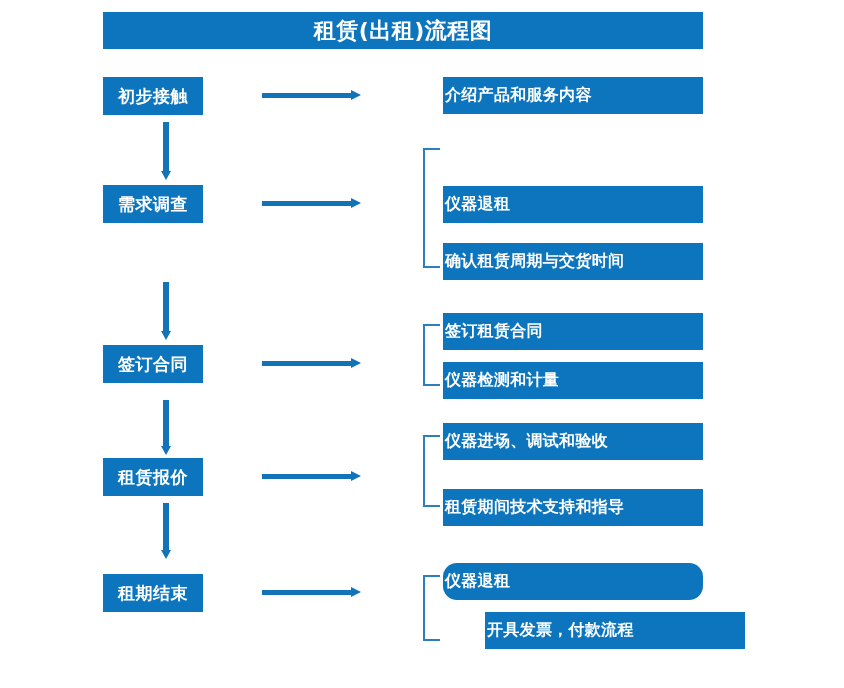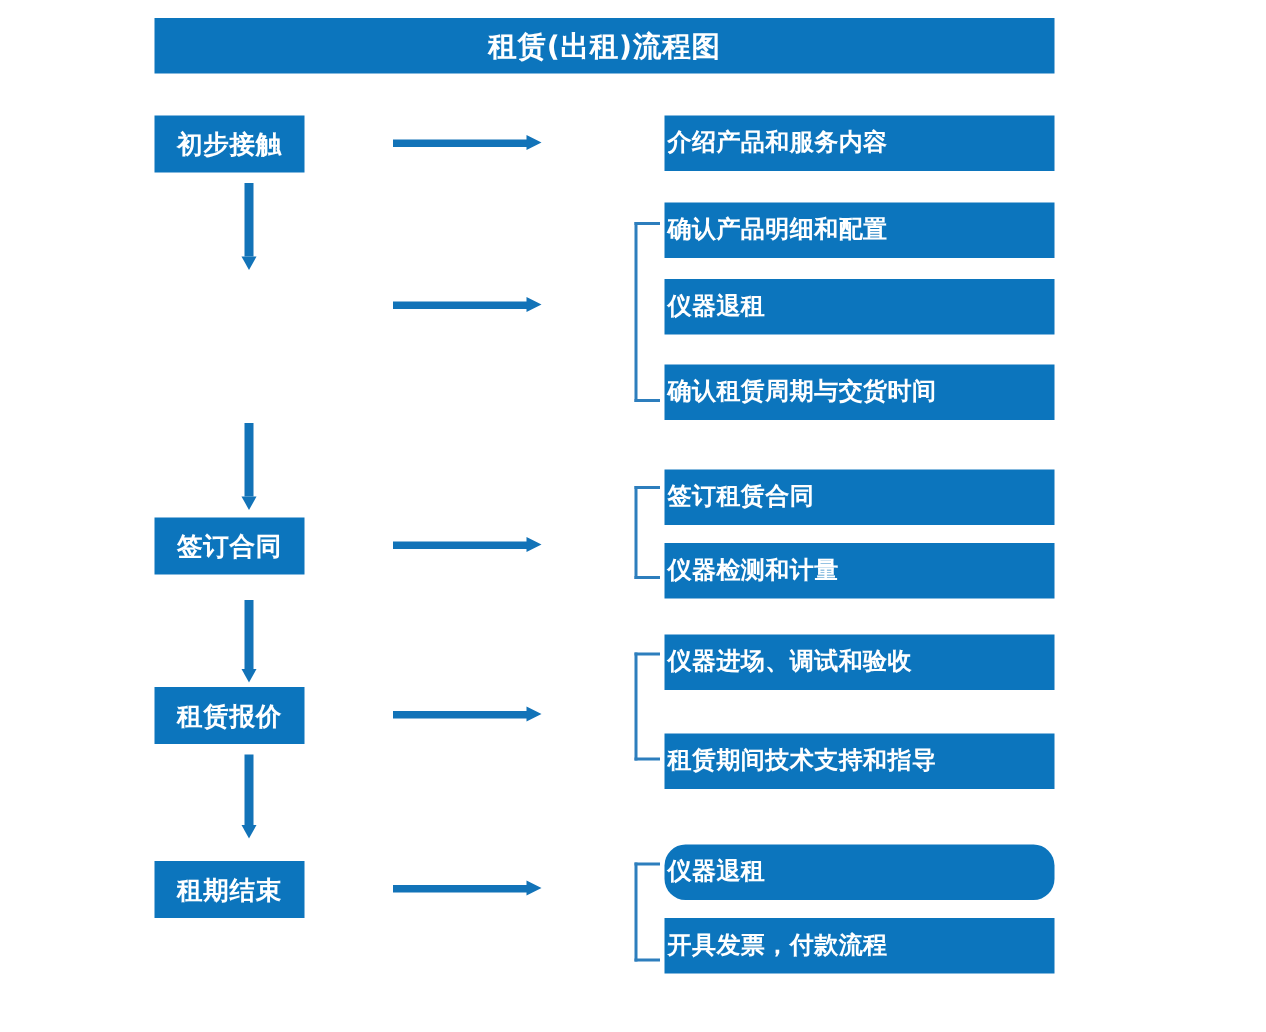--- a/index.html
+++ b/index.html
@@ -28,7 +28,7 @@
     display: flex;
     align-items: center;
     justify-content: center;
-    font-size: 19px;
+    font-size: 22px;
     font-weight: bold;
     letter-spacing: 0.5px;
   }

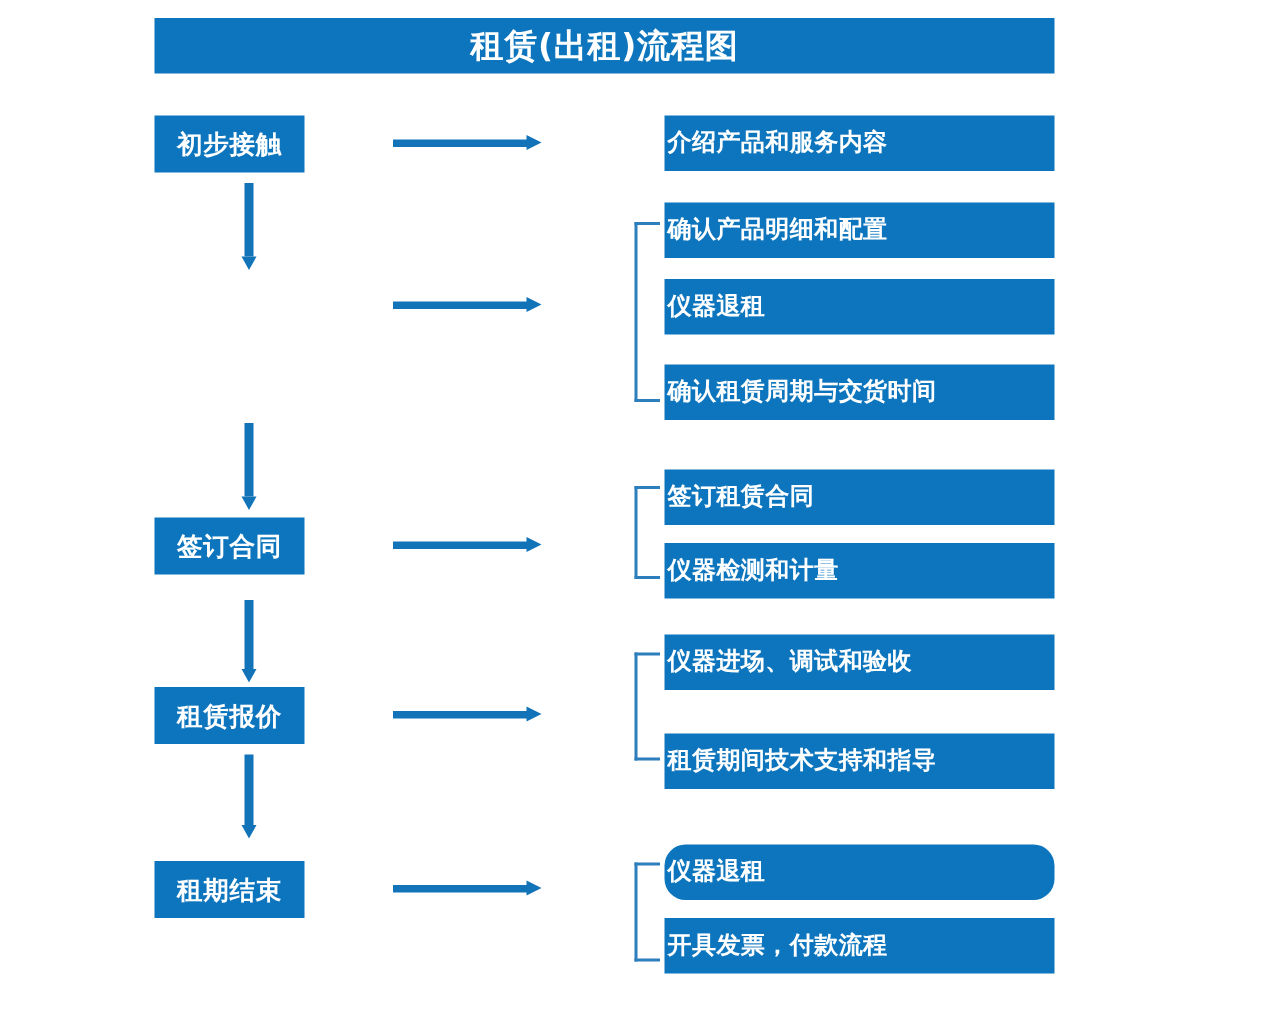--- a/index.html
+++ b/index.html
@@ -145,7 +145,6 @@
 
   <div class="bracket" style="top:148px; height:120px;"></div>
 
-  <div class="detail-box" style="top:135px;">确认产品明细和配置</div>
 
   <div class="detail-box" style="top:186px;">仪器退租</div>
 

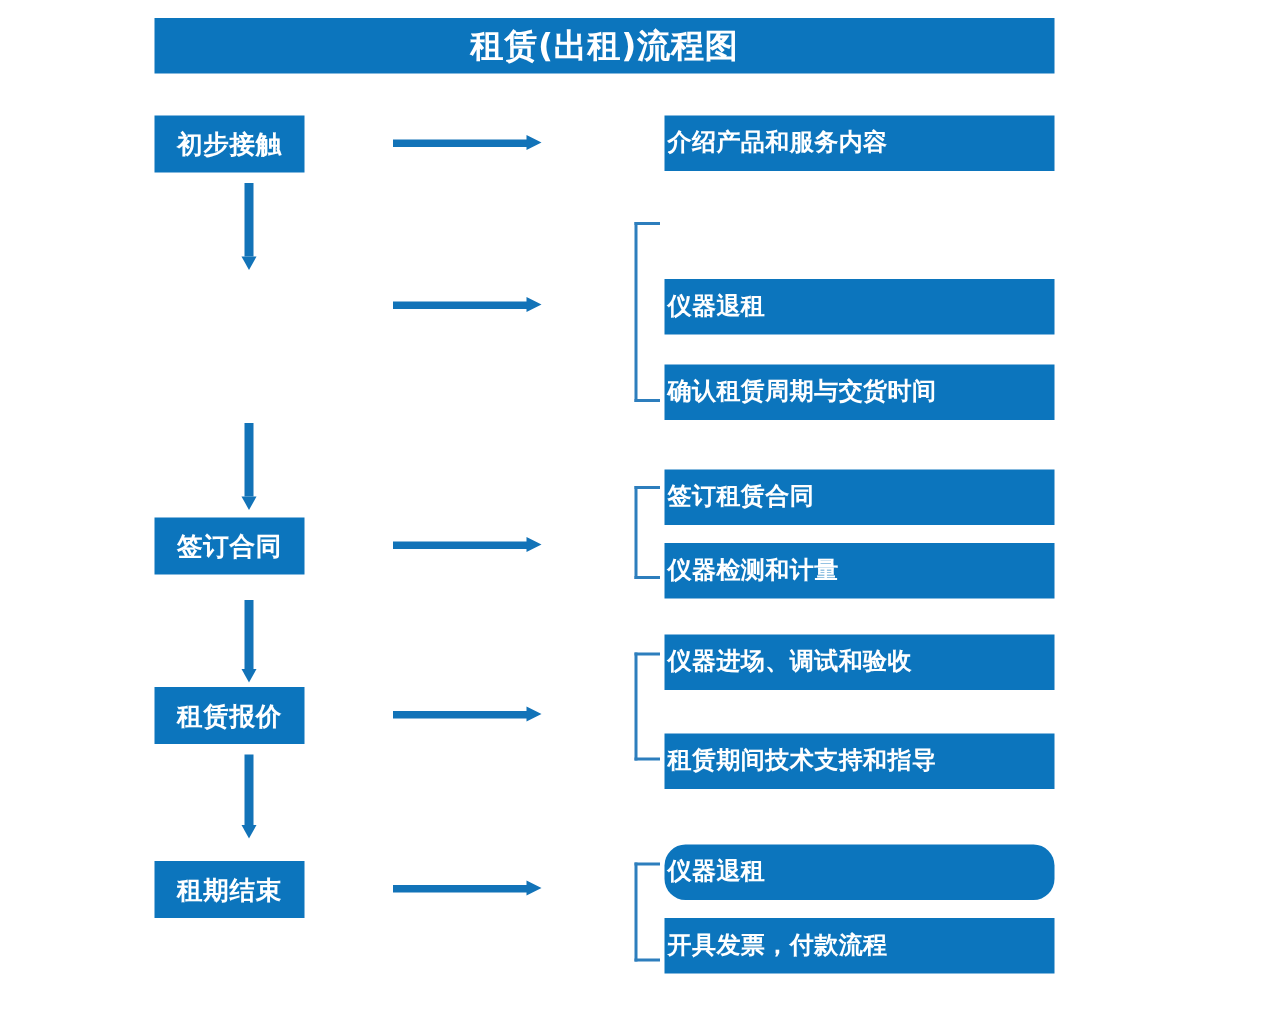--- a/index.html
+++ b/index.html
@@ -137,6 +137,7 @@
     <div class="head" style="top:49px;"></div>
   </div>
 
+  <div class="stage-box" style="top:185px;">需求调查</div>
 
   <div class="h-arrow" style="left:262px; top:198px; width:99px;">
     <div class="shaft" style="width:92px;"></div>

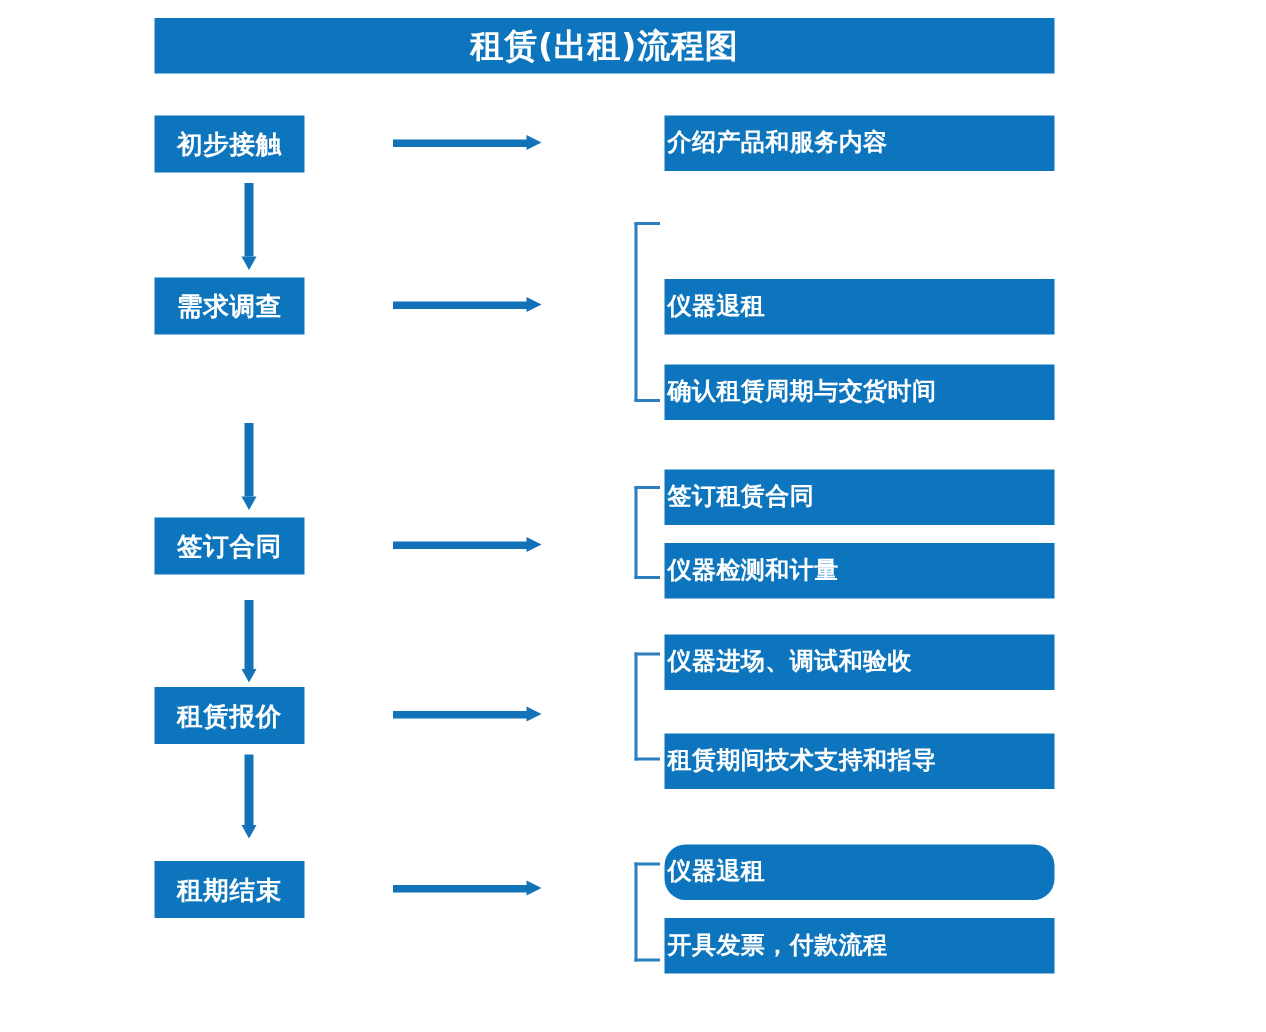--- a/index.html
+++ b/index.html
@@ -203,7 +203,7 @@
 
   <div class="detail-box" style="top:563px;border-radius:14px;">仪器退租</div>
 
-  <div class="detail-box" style="top:612px;">开具发票，付款流程</div>
+  <div class="detail-box" style="top:612px;margin-left:42px;">开具发票，付款流程</div>
 
 </div>
 

